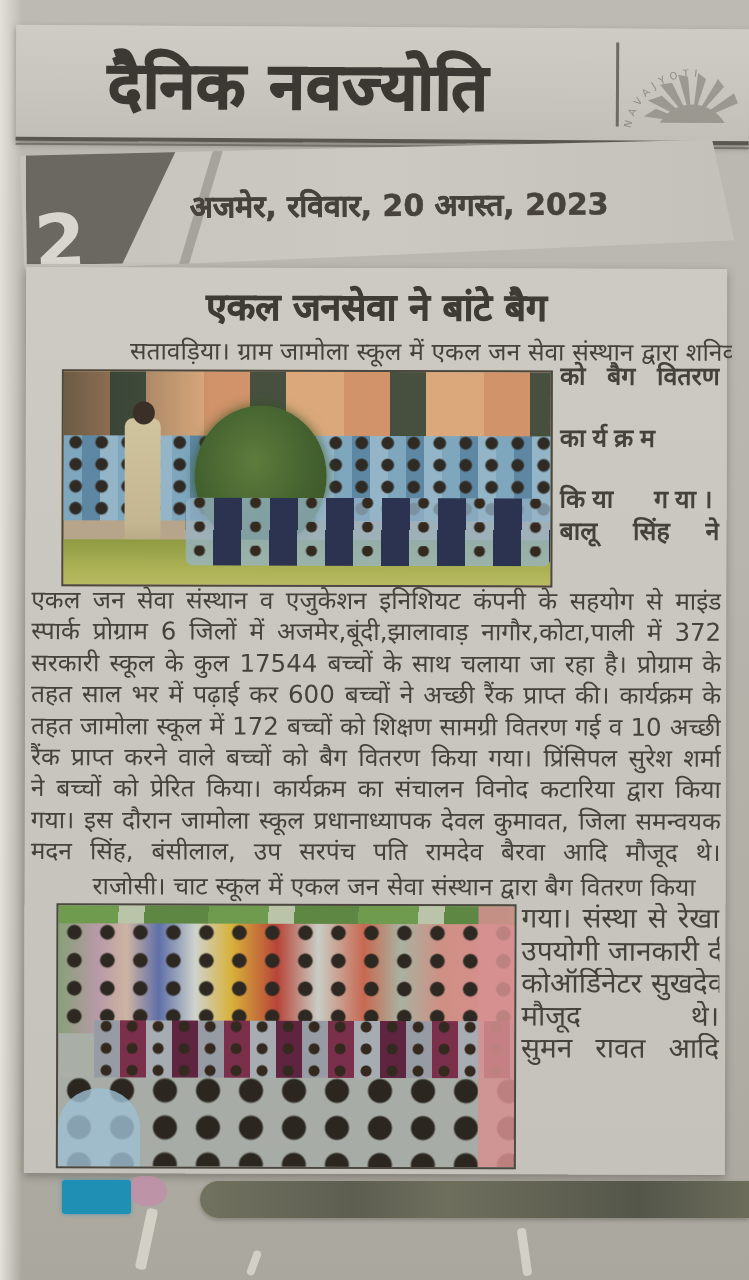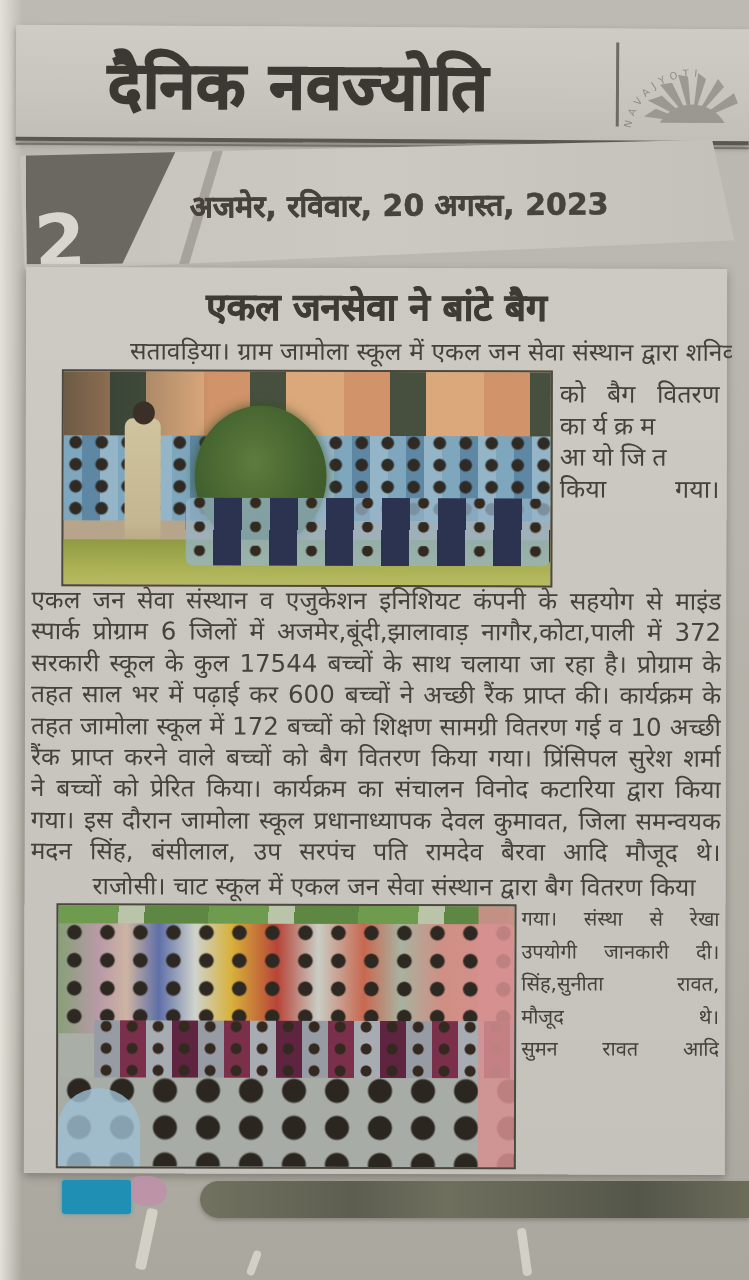--- a/index.html
+++ b/index.html
@@ -81,7 +81,7 @@
   .bodyblock .line{line-height:31.4px;text-align:justify;text-align-last:justify;white-space:nowrap;overflow:hidden;}
   .sidecol{position:absolute;font-size:25px;color:#46423b;}
   .sidecol .line{text-align:justify;text-align-last:justify;overflow:hidden;white-space:nowrap;}
-  .sidecol1{left:534px;top:110px;width:160px;}
+  .sidecol1{left:534px;top:92px;width:160px;font-weight:bold;}
   .sidecol1 .line{line-height:31.5px;}
   .sidecol1 .line:nth-child(2),.sidecol1 .line:nth-child(3){letter-spacing:7px;}
   .sidecol2{left:497px;top:634px;width:198px;font-size:20px;}

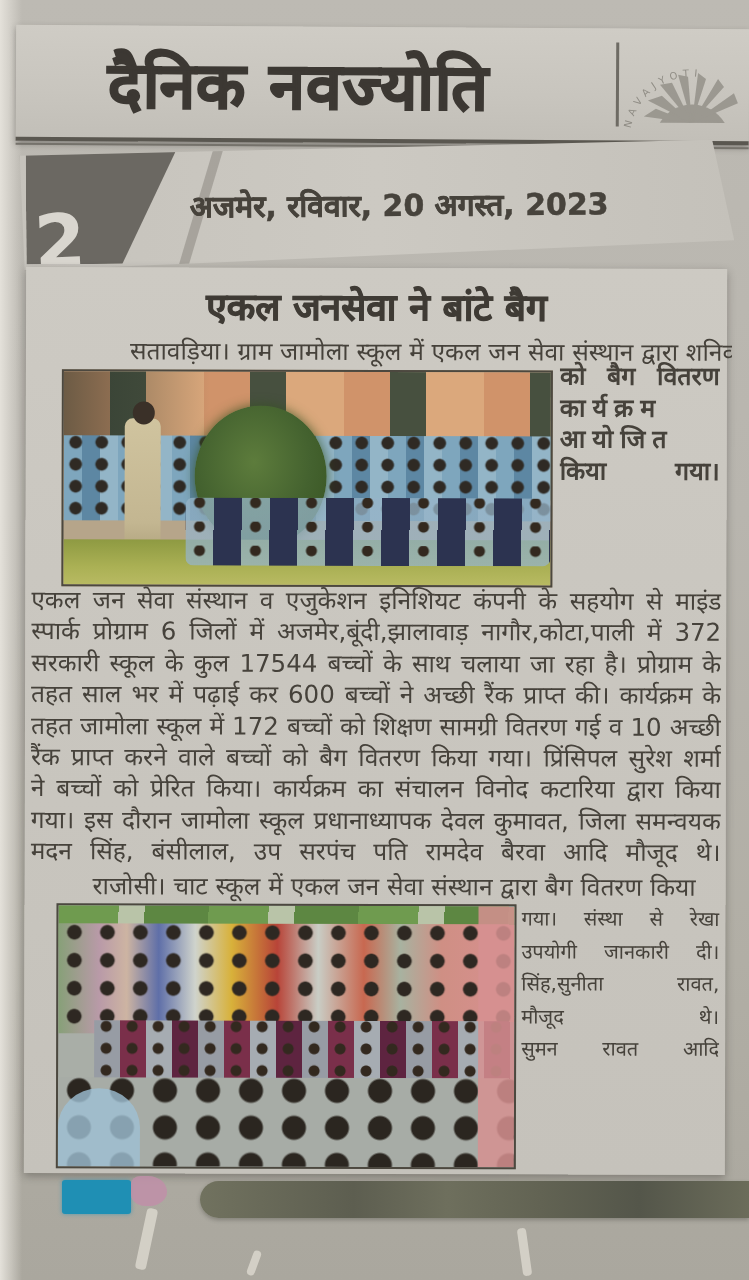--- a/index.html
+++ b/index.html
@@ -83,7 +83,7 @@
   .sidecol .line{text-align:justify;text-align-last:justify;overflow:hidden;white-space:nowrap;}
   .sidecol1{left:534px;top:92px;width:160px;font-weight:bold;}
   .sidecol1 .line{line-height:31.5px;}
-  .sidecol1 .line:nth-child(2),.sidecol1 .line:nth-child(3){letter-spacing:7px;}
+  .sidecol1 .line:nth-child(2),.sidecol1 .line:nth-child(3){letter-spacing:7px;margin-top:30px;}
   .sidecol2{left:497px;top:634px;width:198px;font-size:20px;}
   .sidecol2 .line{line-height:32.6px;}
 

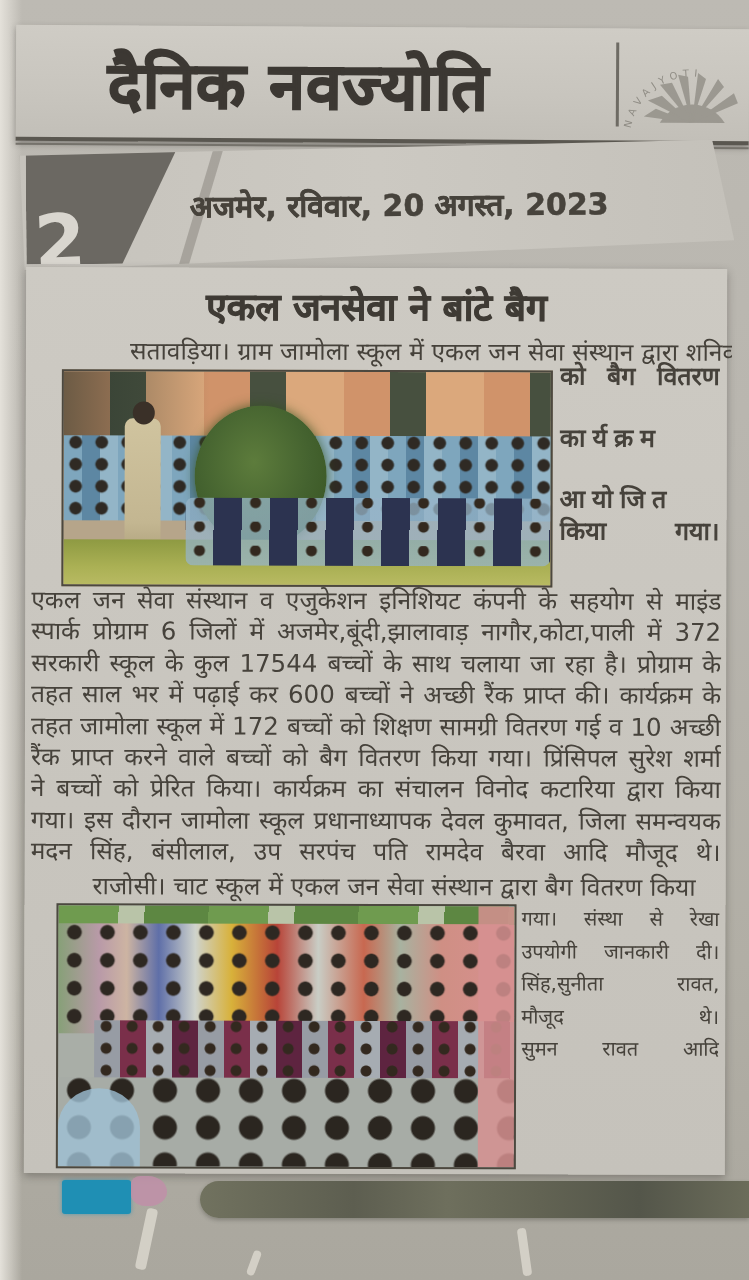--- a/index.html
+++ b/index.html
@@ -211,7 +211,6 @@
     <div class="sidecol sidecol1">
         <div class="line">को बैग वितरण</div>
         <div class="line">कार्यक्रम</div>
-        <div class="line">आयोजित</div>
         <div class="line">किया गया।</div>
       </div>
 

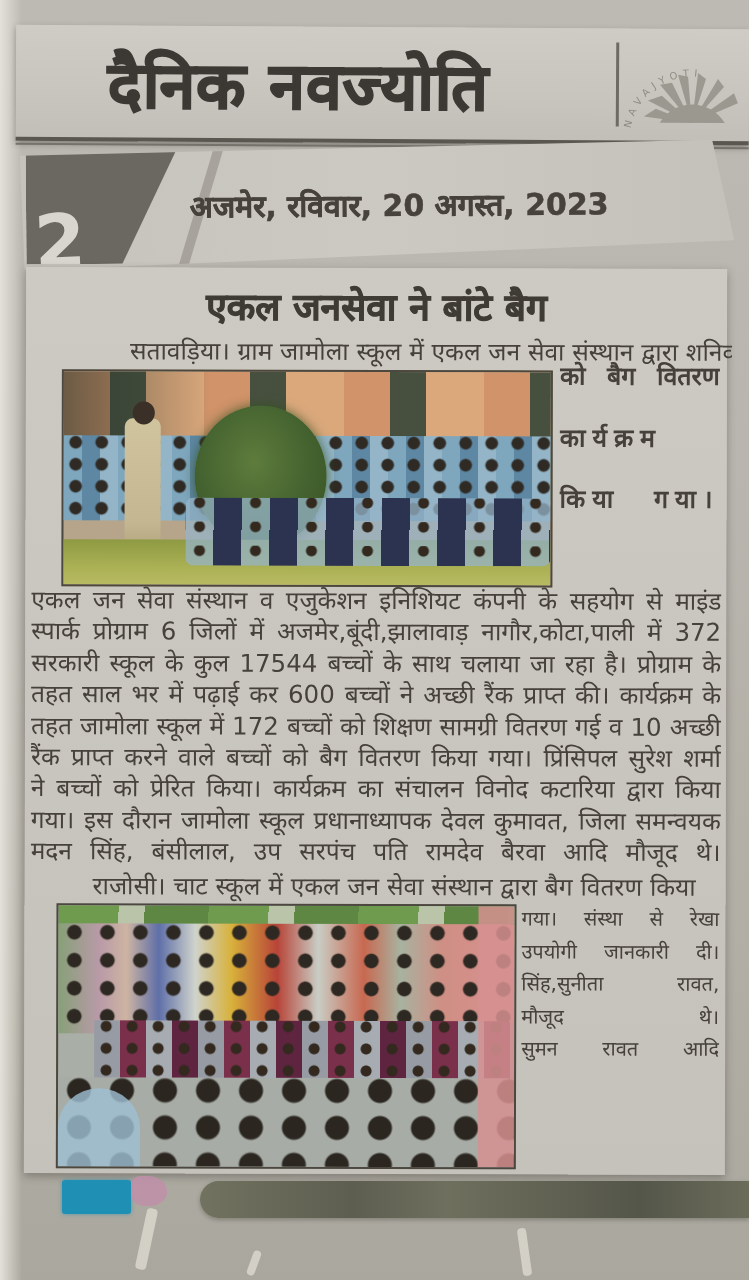--- a/index.html
+++ b/index.html
@@ -212,6 +212,7 @@
         <div class="line">को बैग वितरण</div>
         <div class="line">कार्यक्रम</div>
         <div class="line">किया गया।</div>
+        <div class="line">बालू सिंह ने</div>
       </div>
 
     <div class="bodyblock">

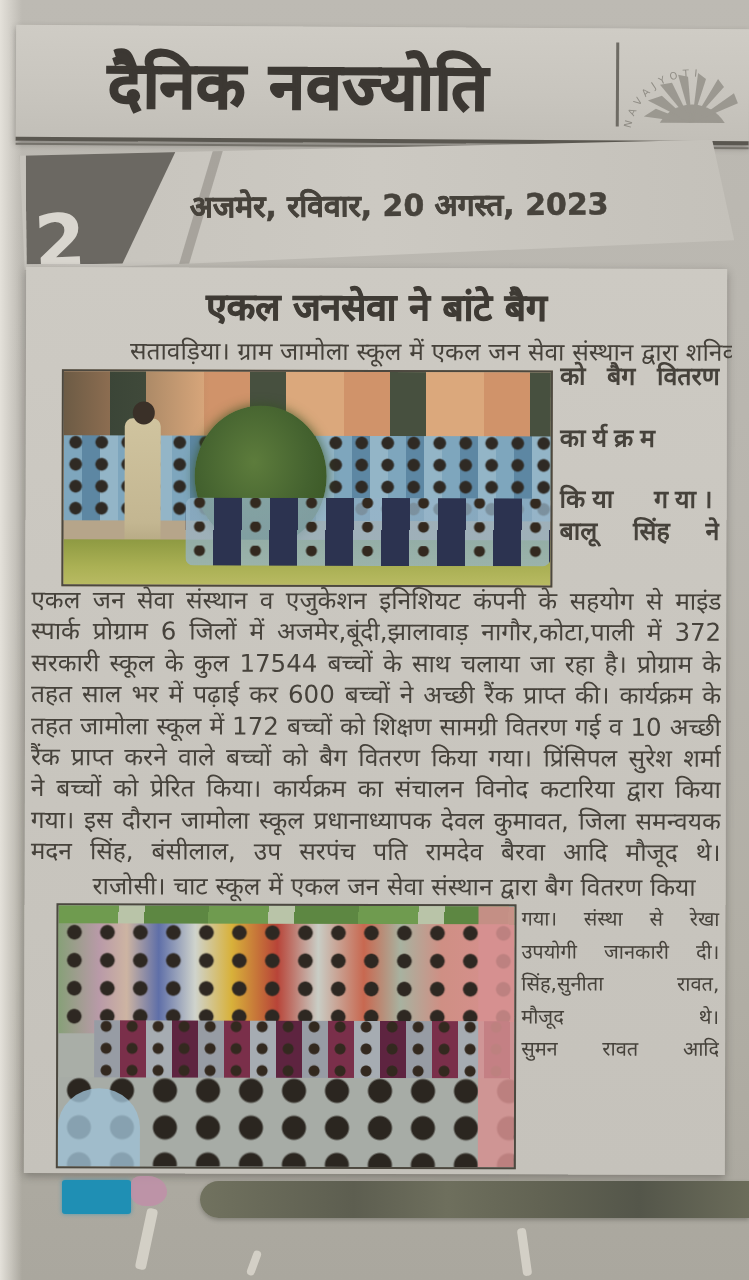--- a/index.html
+++ b/index.html
@@ -84,7 +84,7 @@
   .sidecol1{left:534px;top:92px;width:160px;font-weight:bold;}
   .sidecol1 .line{line-height:31.5px;}
   .sidecol1 .line:nth-child(2),.sidecol1 .line:nth-child(3){letter-spacing:7px;margin-top:30px;}
-  .sidecol2{left:497px;top:634px;width:198px;font-size:20px;}
+  .sidecol2{left:497px;top:634px;width:198px;font-size:28px;}
   .sidecol2 .line{line-height:32.6px;}
 
   

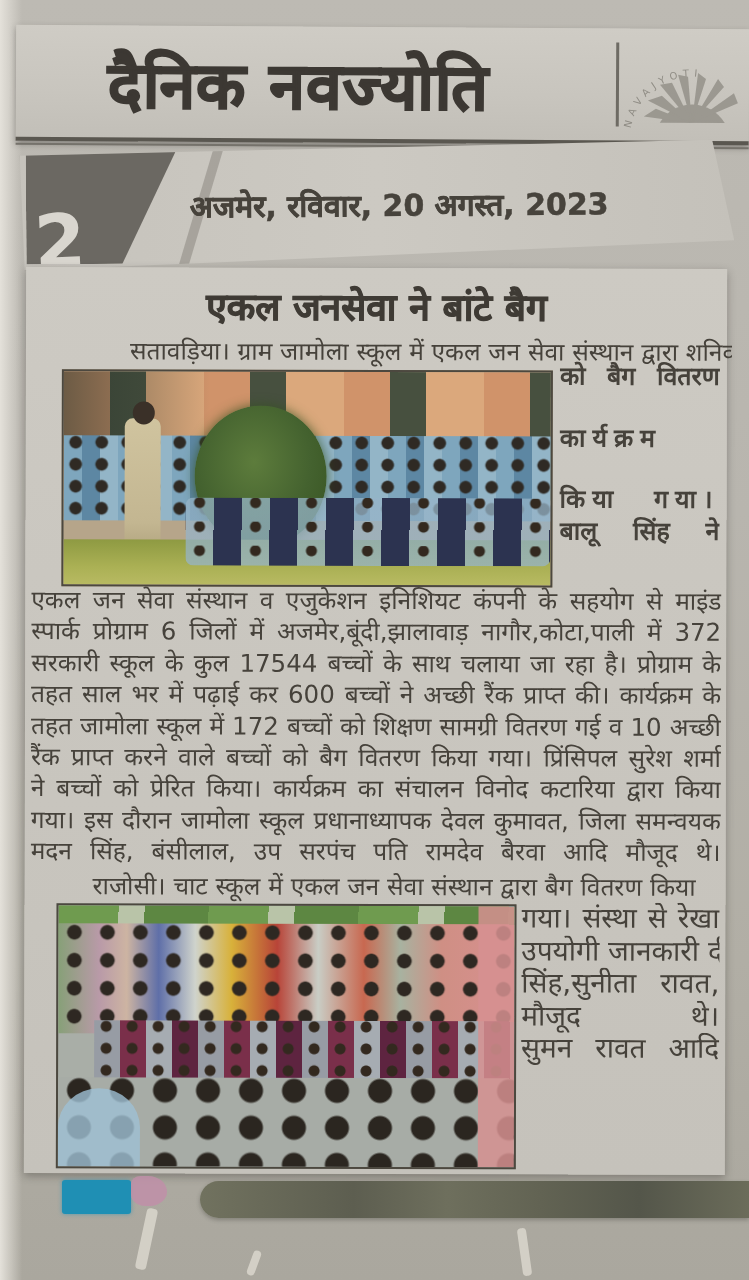--- a/index.html
+++ b/index.html
@@ -239,6 +239,7 @@
     <div class="sidecol sidecol2">
         <div class="line">गया। संस्था से रेखा</div>
         <div class="line">उपयोगी जानकारी दी।</div>
+        <div class="line">कोऑर्डिनेटर सुखदेव</div>
         <div class="line">सिंह,सुनीता रावत,</div>
         <div class="line">मौजूद थे।</div>
         <div class="line">सुमन रावत आदि</div>

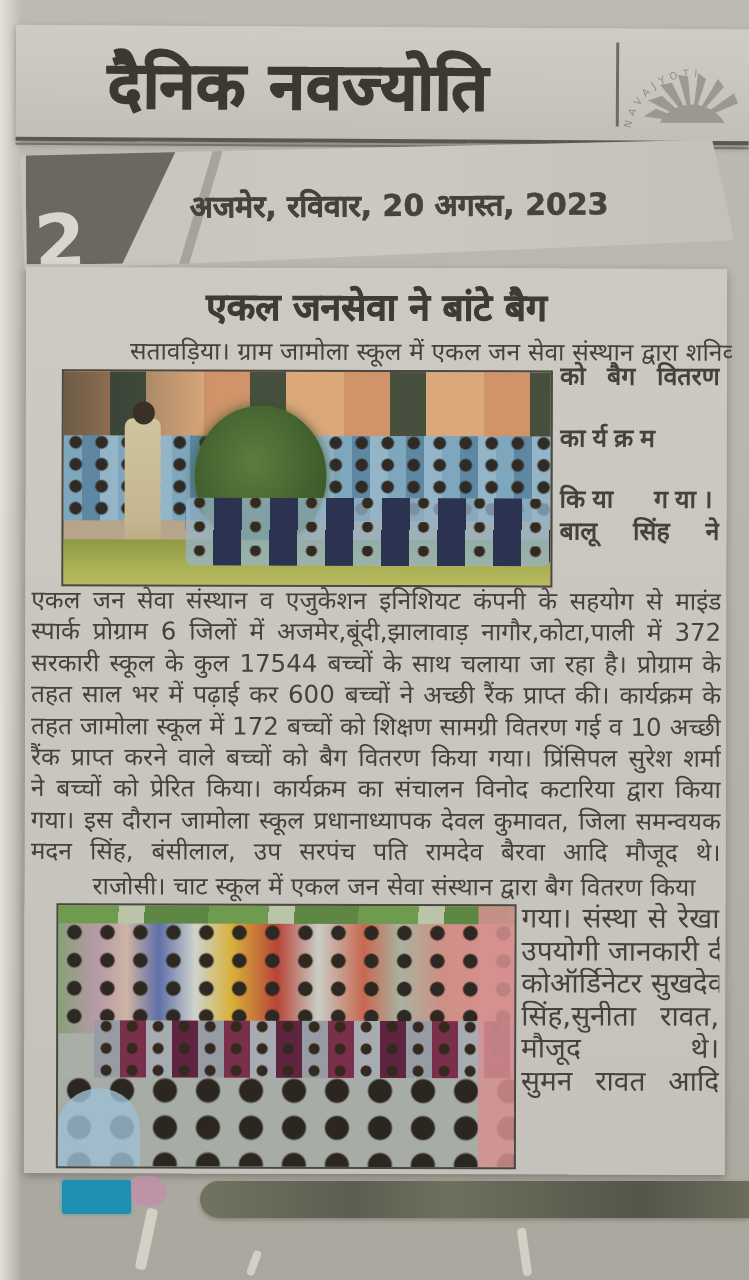--- a/index.html
+++ b/index.html
@@ -240,7 +240,6 @@
         <div class="line">गया। संस्था से रेखा</div>
         <div class="line">उपयोगी जानकारी दी।</div>
         <div class="line">कोऑर्डिनेटर सुखदेव</div>
-        <div class="line">सिंह,सुनीता रावत,</div>
         <div class="line">मौजूद थे।</div>
         <div class="line">सुमन रावत आदि</div>
       </div>

